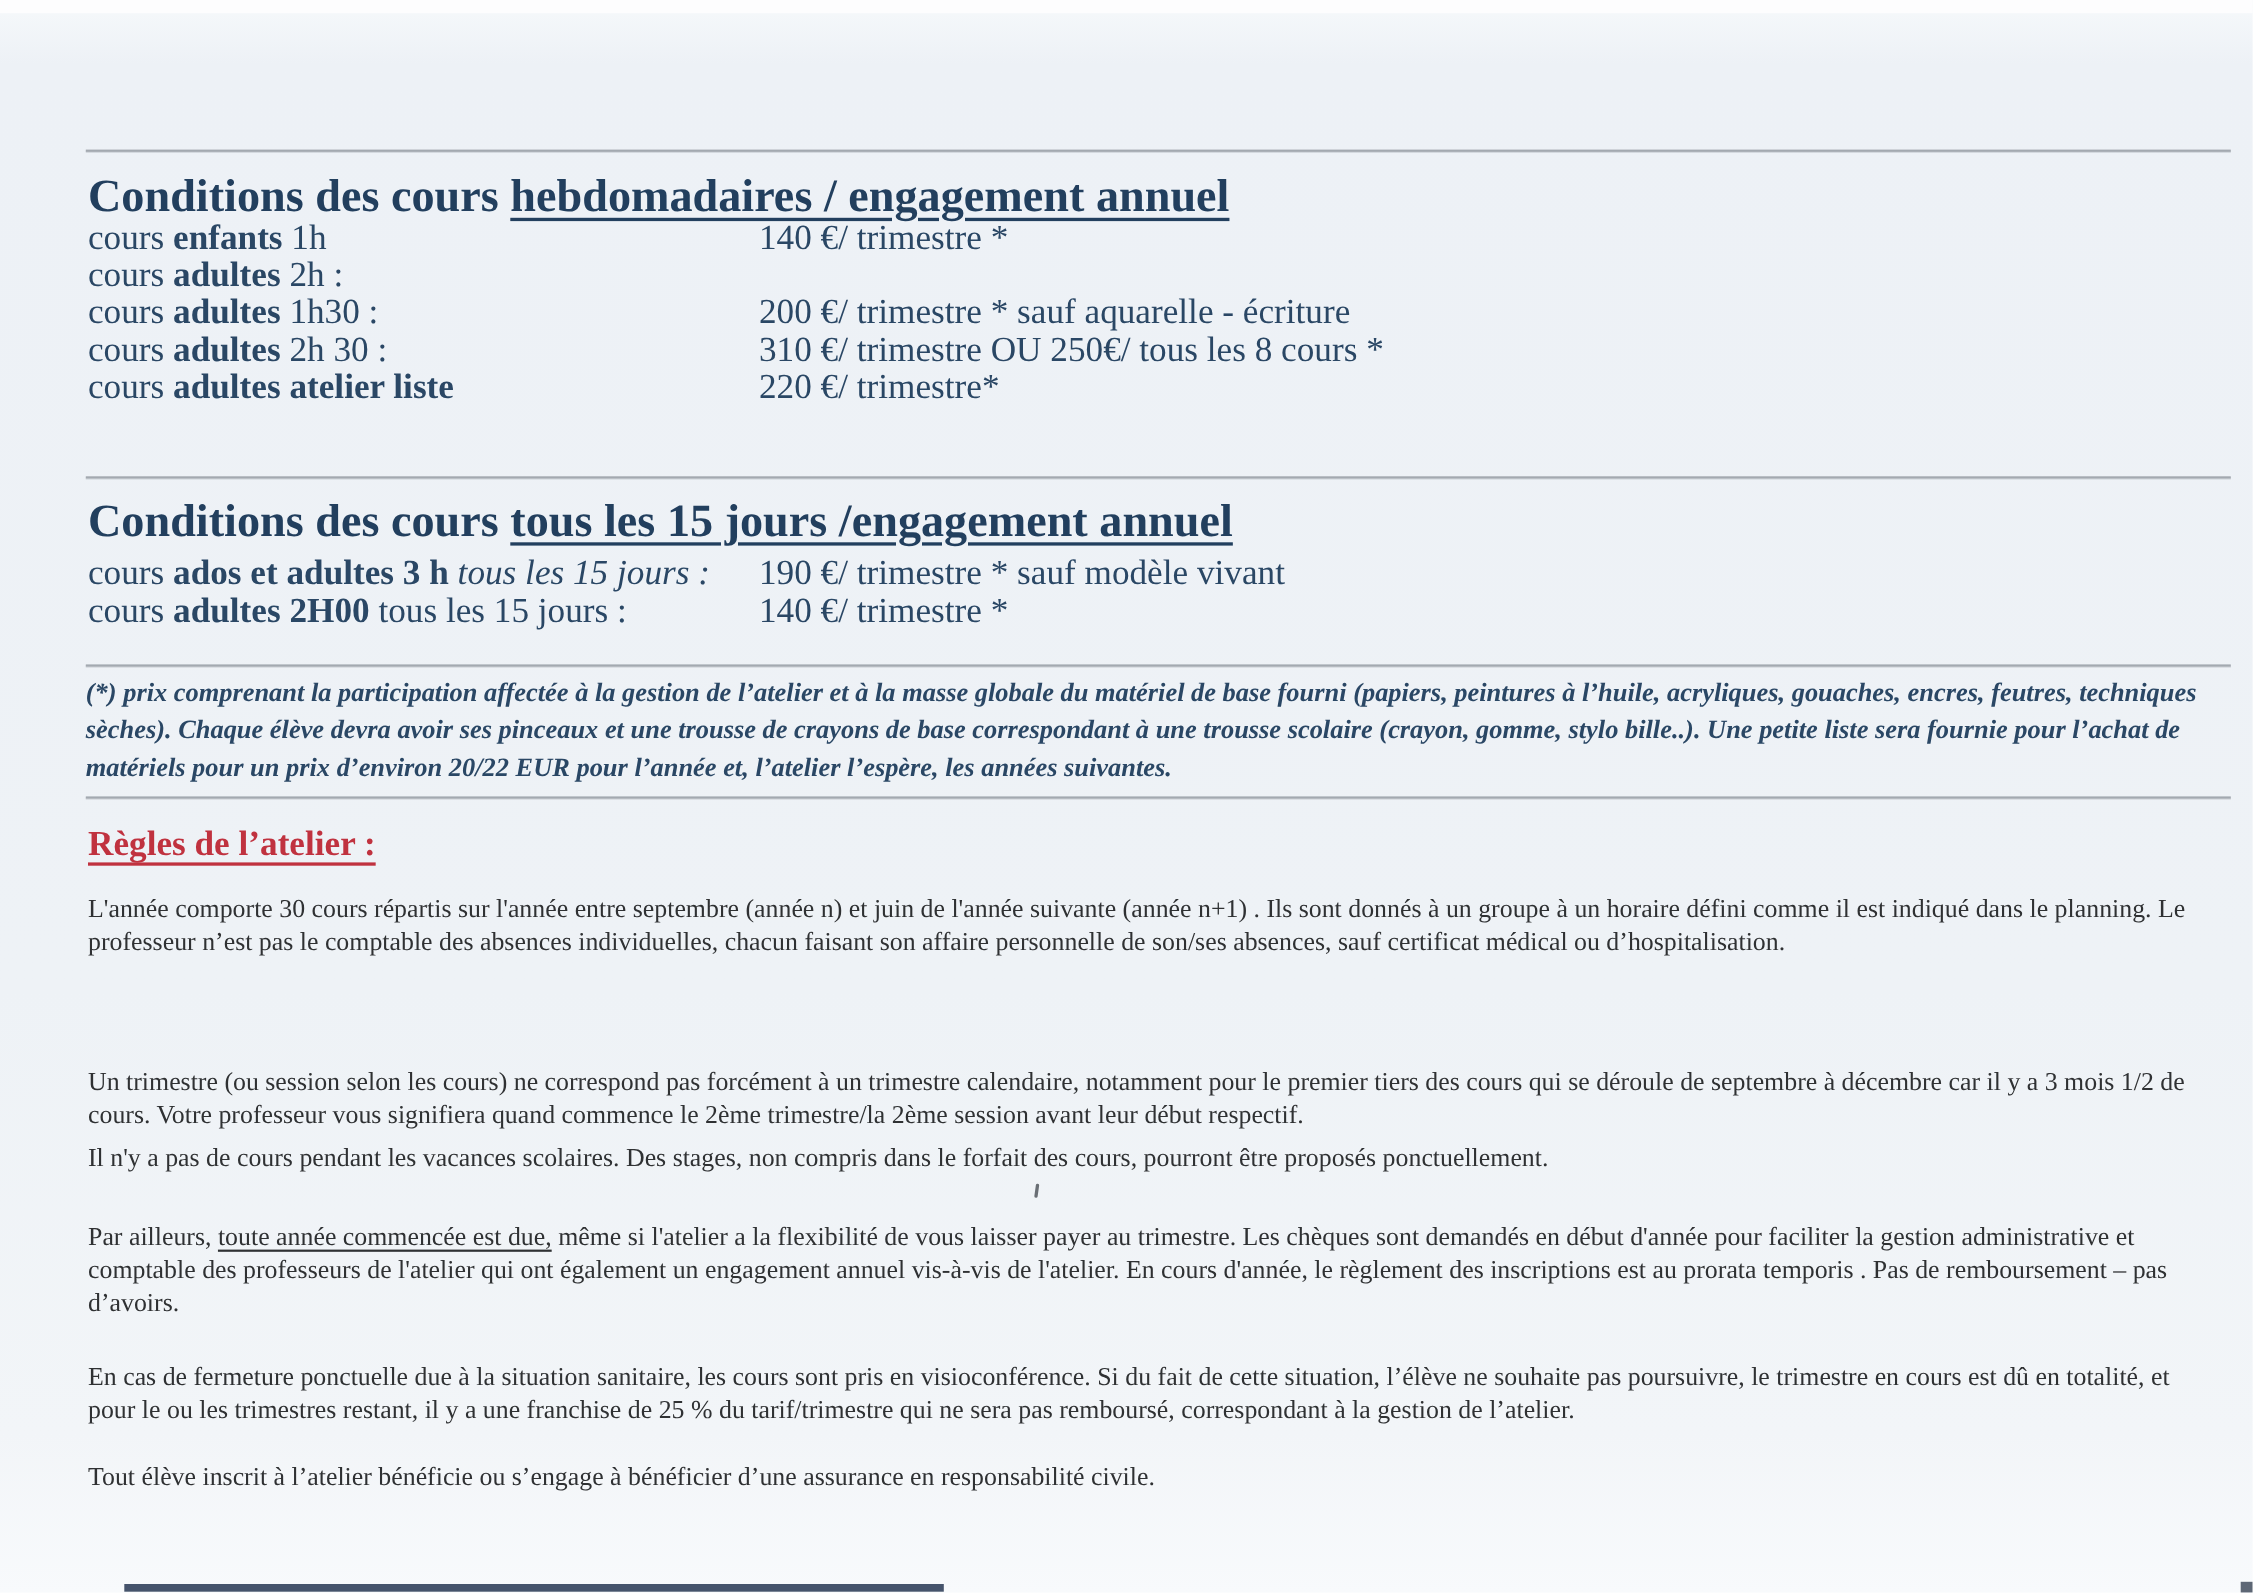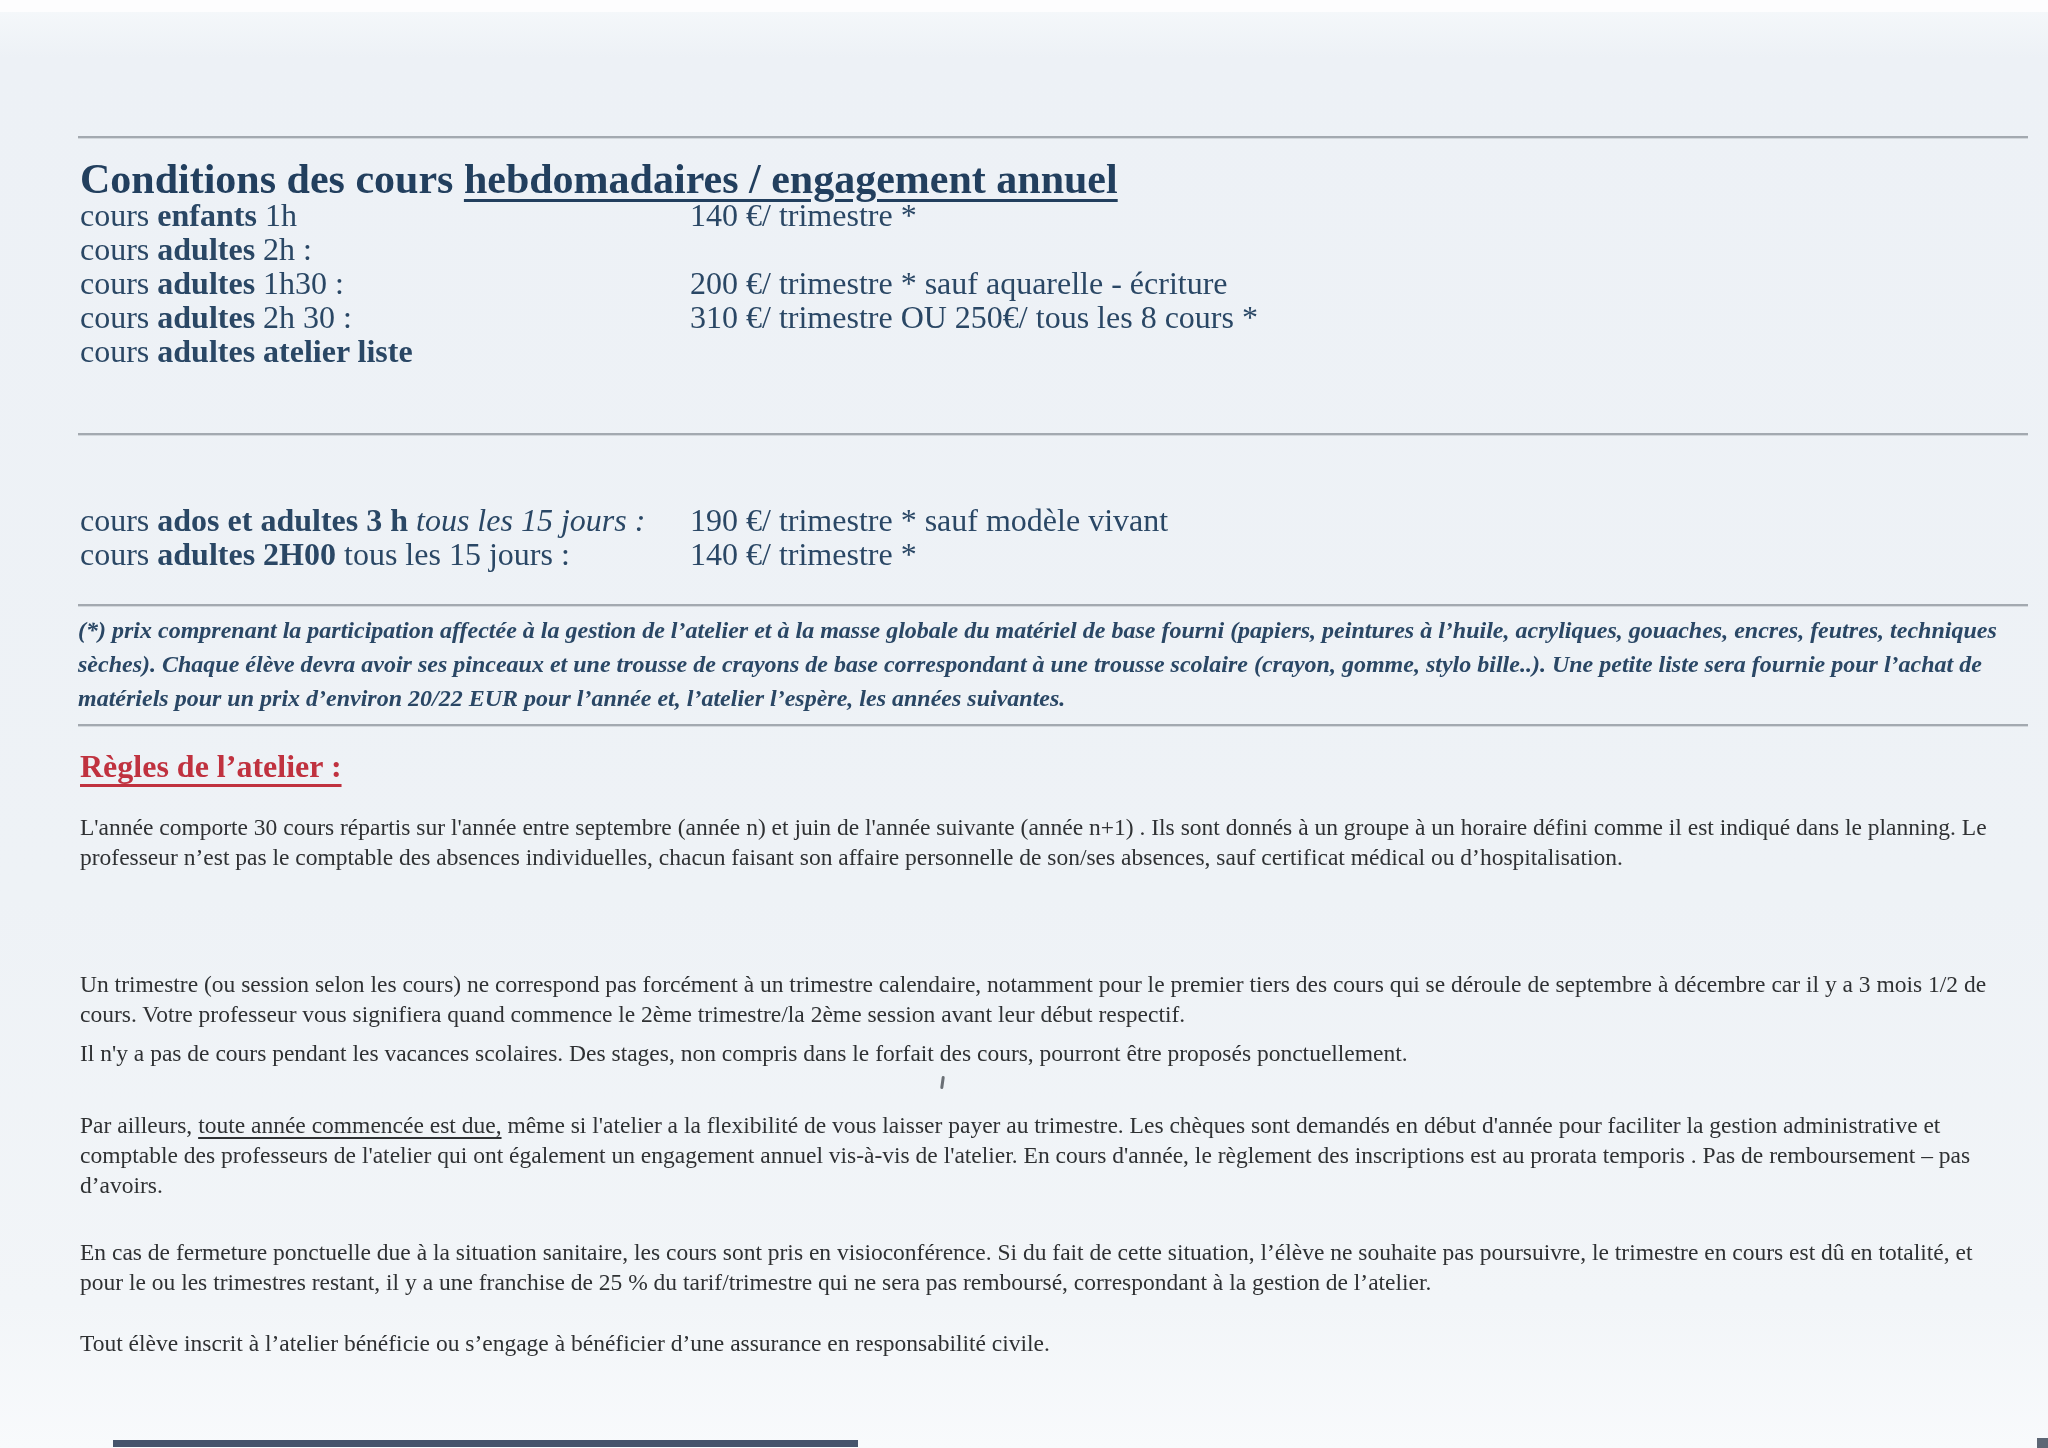--- a/index.html
+++ b/index.html
@@ -58,6 +58,7 @@
       </div>
       <div class="prow">
         <div class="plabel"><span>cours </span><span class="b">adultes atelier liste</span></div>
+        <div class="pprice">220 €/ trimestre*</div>
       </div>
     </div>
 

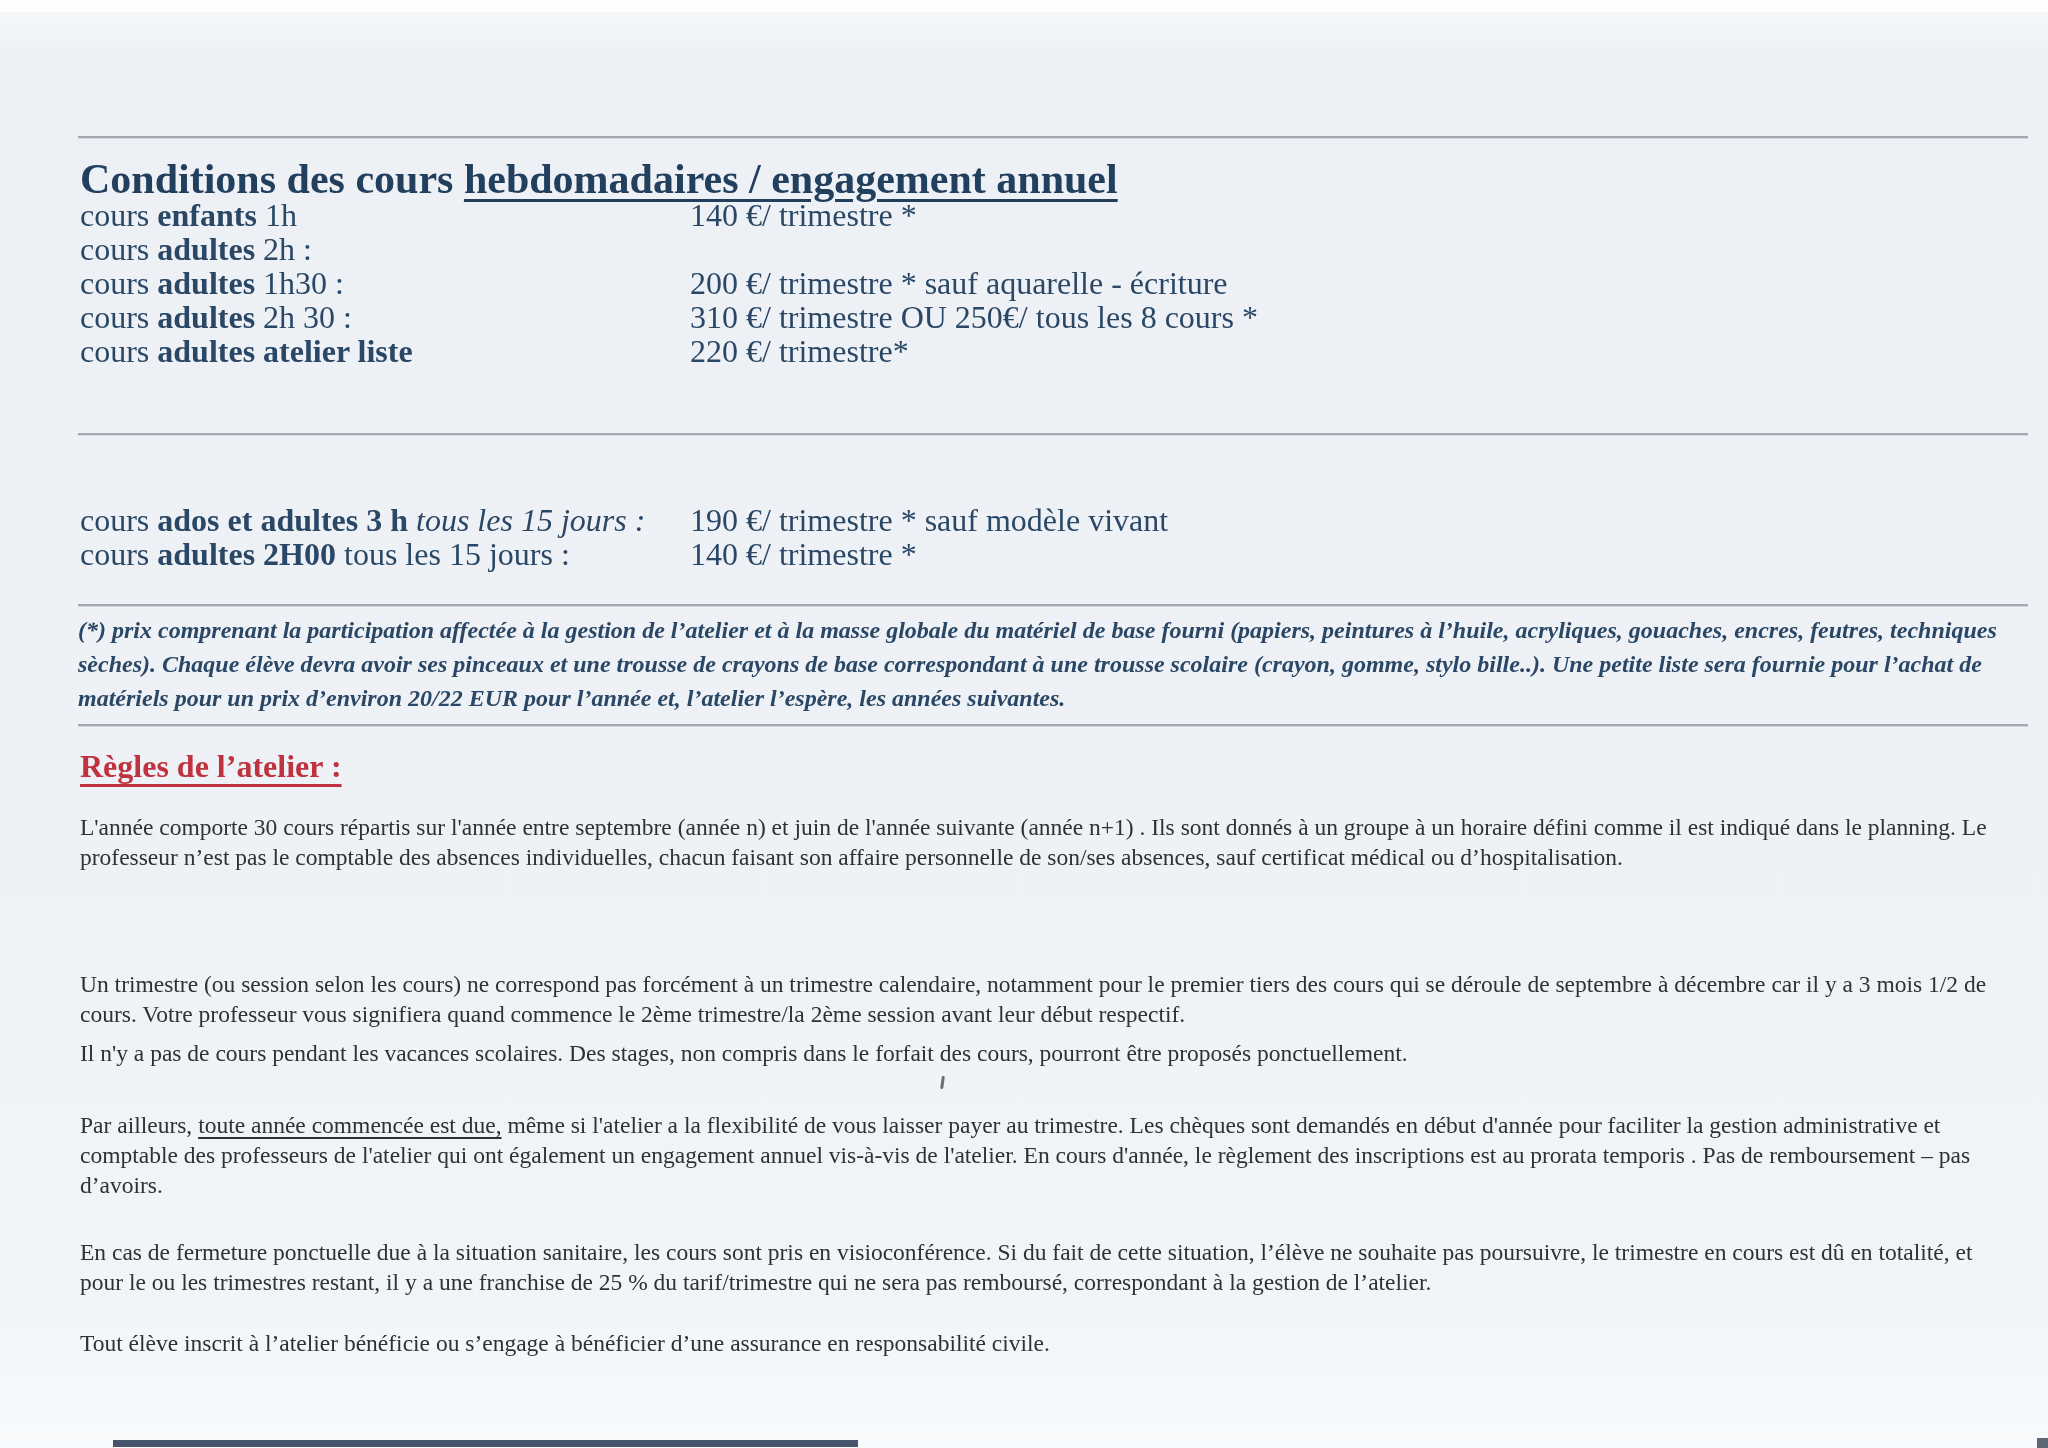--- a/index.html
+++ b/index.html
@@ -64,6 +64,7 @@
 
   <div class="rule" style="top:433px"></div>
 
+  <h1 class="sec-title" style="top:450px"><span>Conditions des cours </span><span class="tu">tous les 15 jours /engagement annuel</span></h1>
 
   <div class="ptable" style="top:503px">
       <div class="prow">

